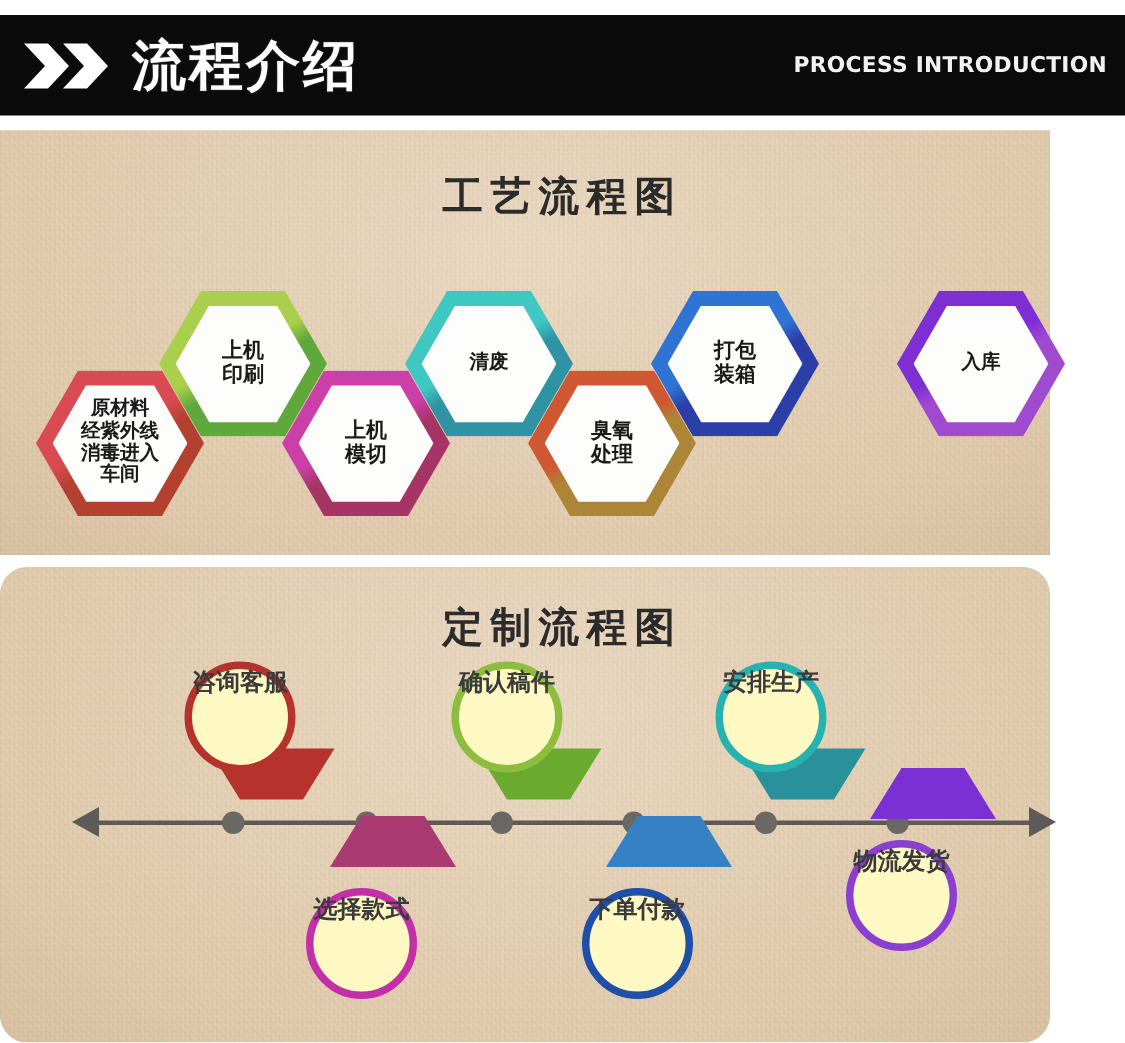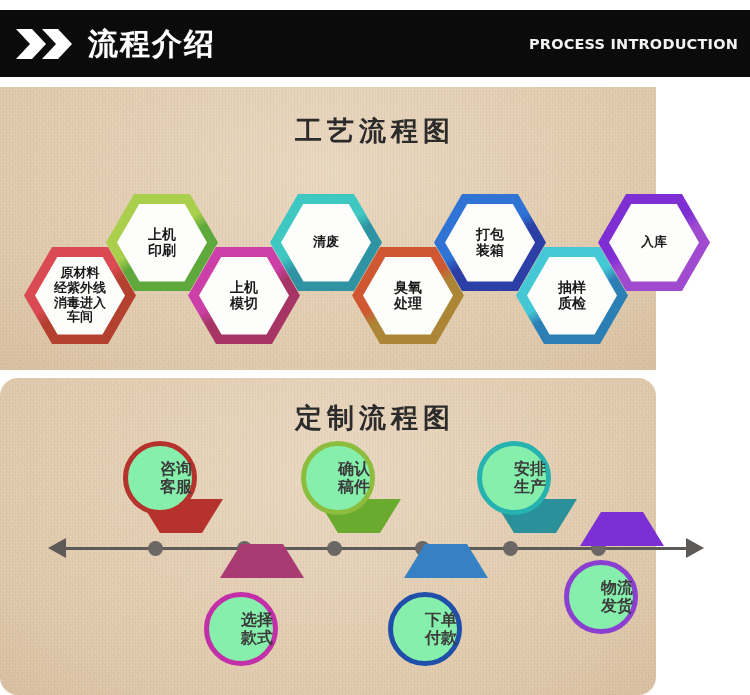--- a/index.html
+++ b/index.html
@@ -24,7 +24,7 @@
   }
   .chev svg{display:block;}
   .hdr-title{
-    color:#ffffff;font-size:30px;font-weight:bold;letter-spacing:2px;
+    color:#ffffff;font-size:36px;font-weight:bold;letter-spacing:2px;
     margin-left:12px;line-height:1;white-space:nowrap;
     text-shadow:0 0 1px rgba(255,255,255,.4);
     font-family:Liberation Serif, serif;

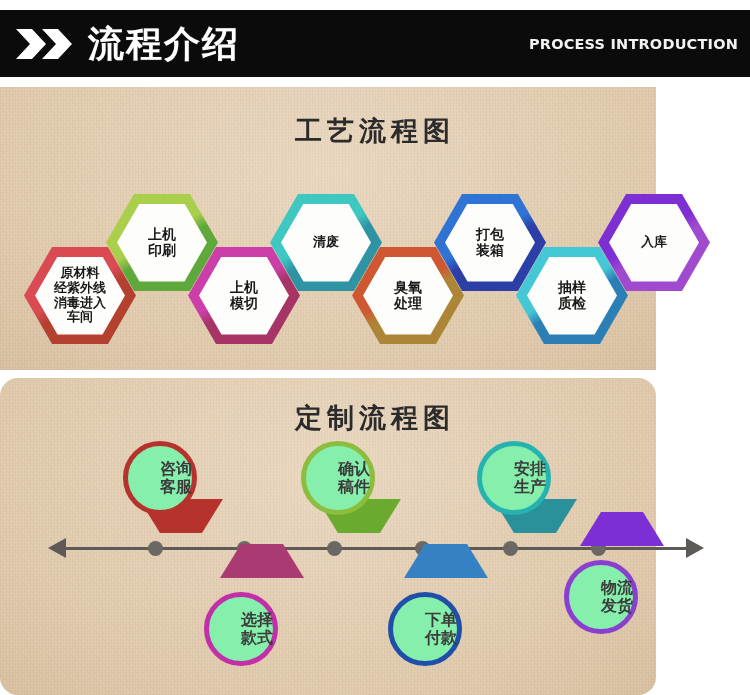--- a/index.html
+++ b/index.html
@@ -45,6 +45,7 @@
       linear-gradient(45deg,rgba(255,255,255,.05) 25%,transparent 25%,transparent 50%,rgba(255,255,255,.05) 50%,rgba(255,255,255,.05) 75%,transparent 75%),
       radial-gradient(ellipse at 50% 30%,#e9d7bf 0%,#dec7a9 75%,#d6bd9d 100%);
     background-size:3px 3px,3px 3px,6px 6px,100% 100%;
+    padding-left:44px;
   }
   #panel-process{top:87px;height:283px;}
   #panel-custom {top:378px;height:317px;border-radius:18px;}

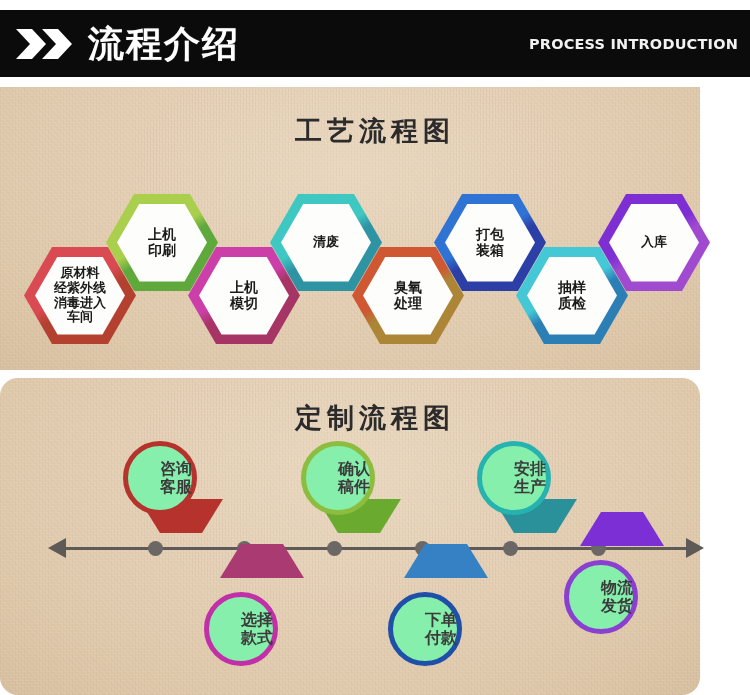--- a/index.html
+++ b/index.html
@@ -183,14 +183,6 @@
           <span>装箱</span>
         </div>
       </div>
-      <div class="hex s-med" style="left: 516px; top: 160px;">
-        <div class="outer" style="background: linear-gradient(150deg, rgb(69, 200, 214) 0%, rgb(69, 200, 214) 45%, rgb(43, 127, 181) 55%, rgb(43, 127, 181) 100%);"></div>
-        <div class="inner"></div>
-        <div class="label">
-          <span>抽样</span>
-          <span>质检</span>
-        </div>
-      </div>
       <div class="hex s-sm" style="left: 598px; top: 107px;">
         <div class="outer" style="background: linear-gradient(150deg, rgb(126, 47, 212) 0%, rgb(126, 47, 212) 45%, rgb(160, 74, 208) 55%, rgb(160, 74, 208) 100%);"></div>
         <div class="inner"></div>

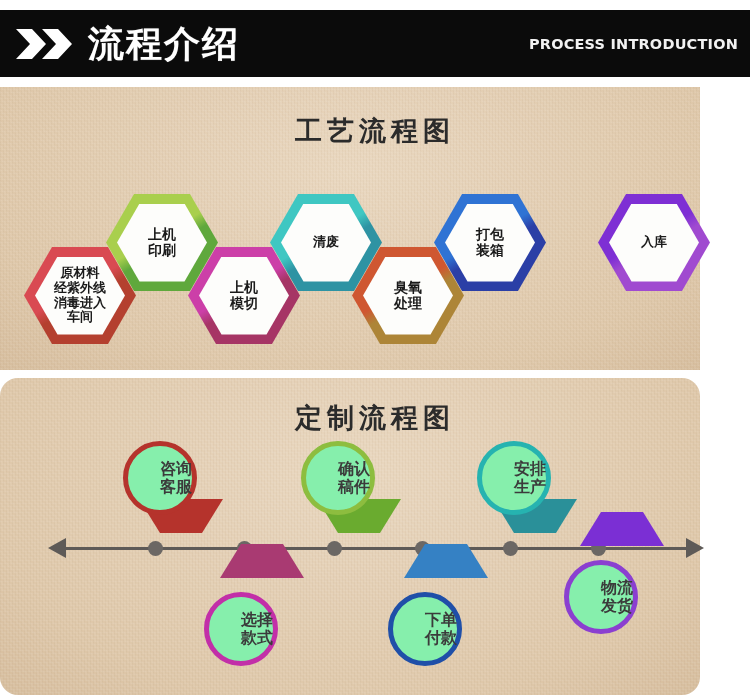--- a/index.html
+++ b/index.html
@@ -100,8 +100,8 @@
   .pin{position:absolute;width:74px;}
   .pin .bulb{
     position:relative;width:74px;height:74px;border-radius:50%;
-    background:#86efac;box-sizing:border-box;
-    display:flex;flex-direction:column;align-items:flex-end;justify-content:center;
+    background:#fef9c3;box-sizing:border-box;
+    display:flex;align-items:flex-start;justify-content:center;
     z-index:2;
   }
   .pin .bulb span{

